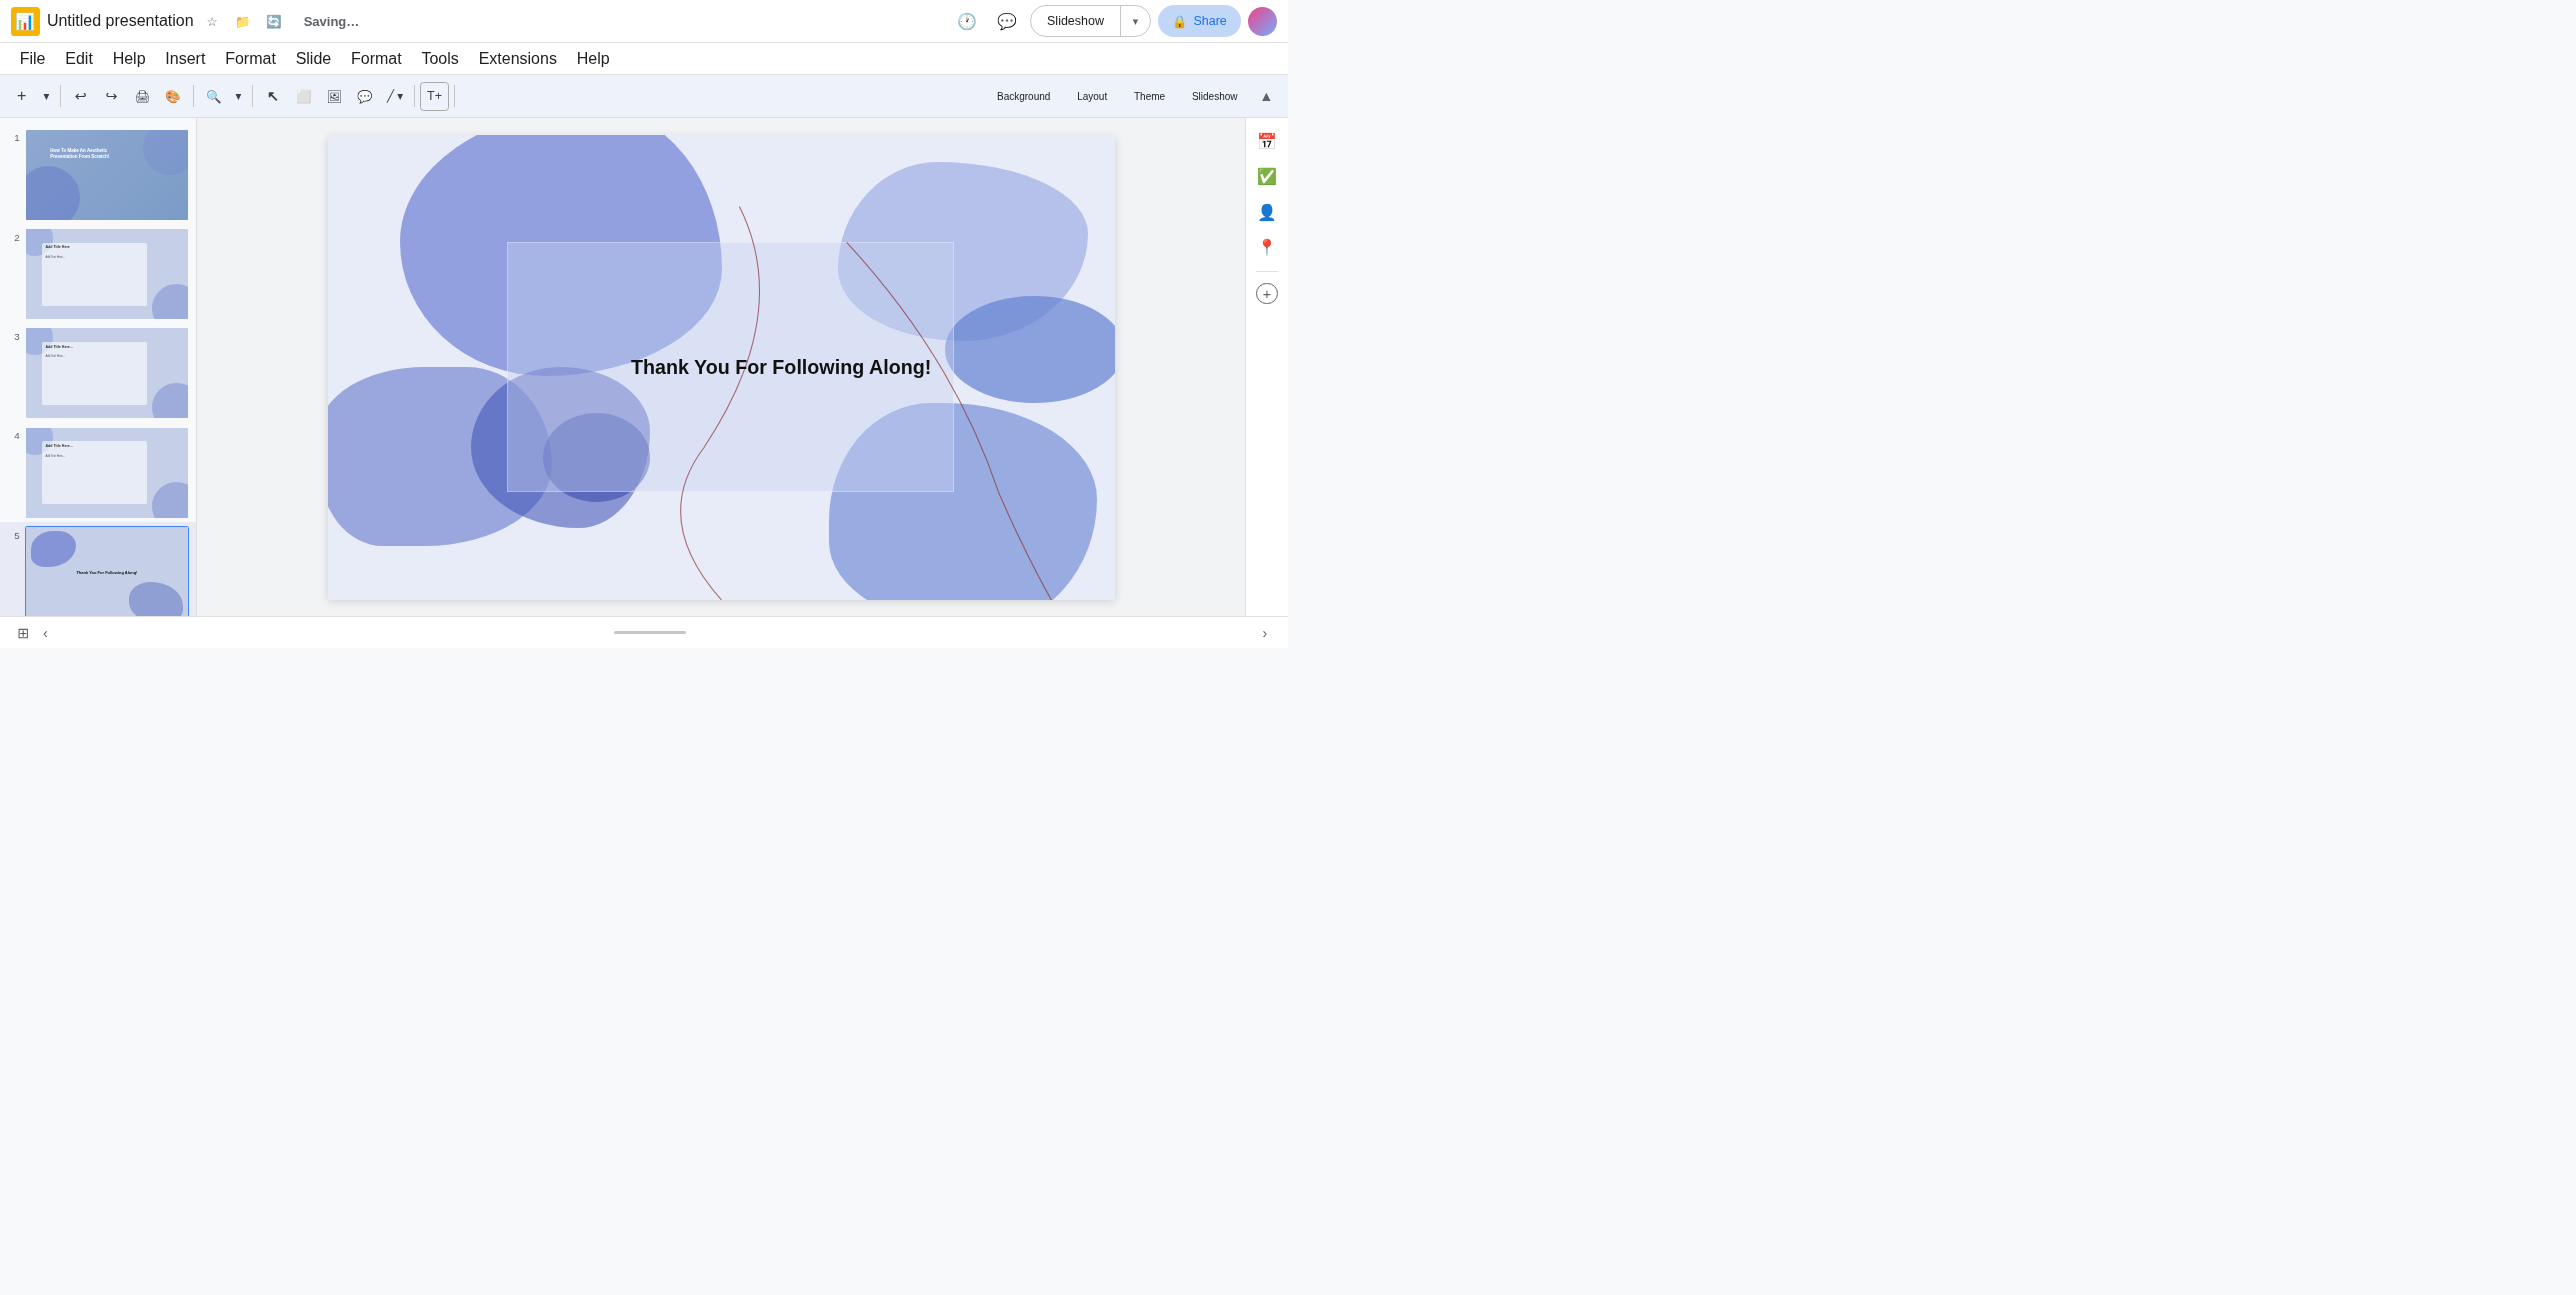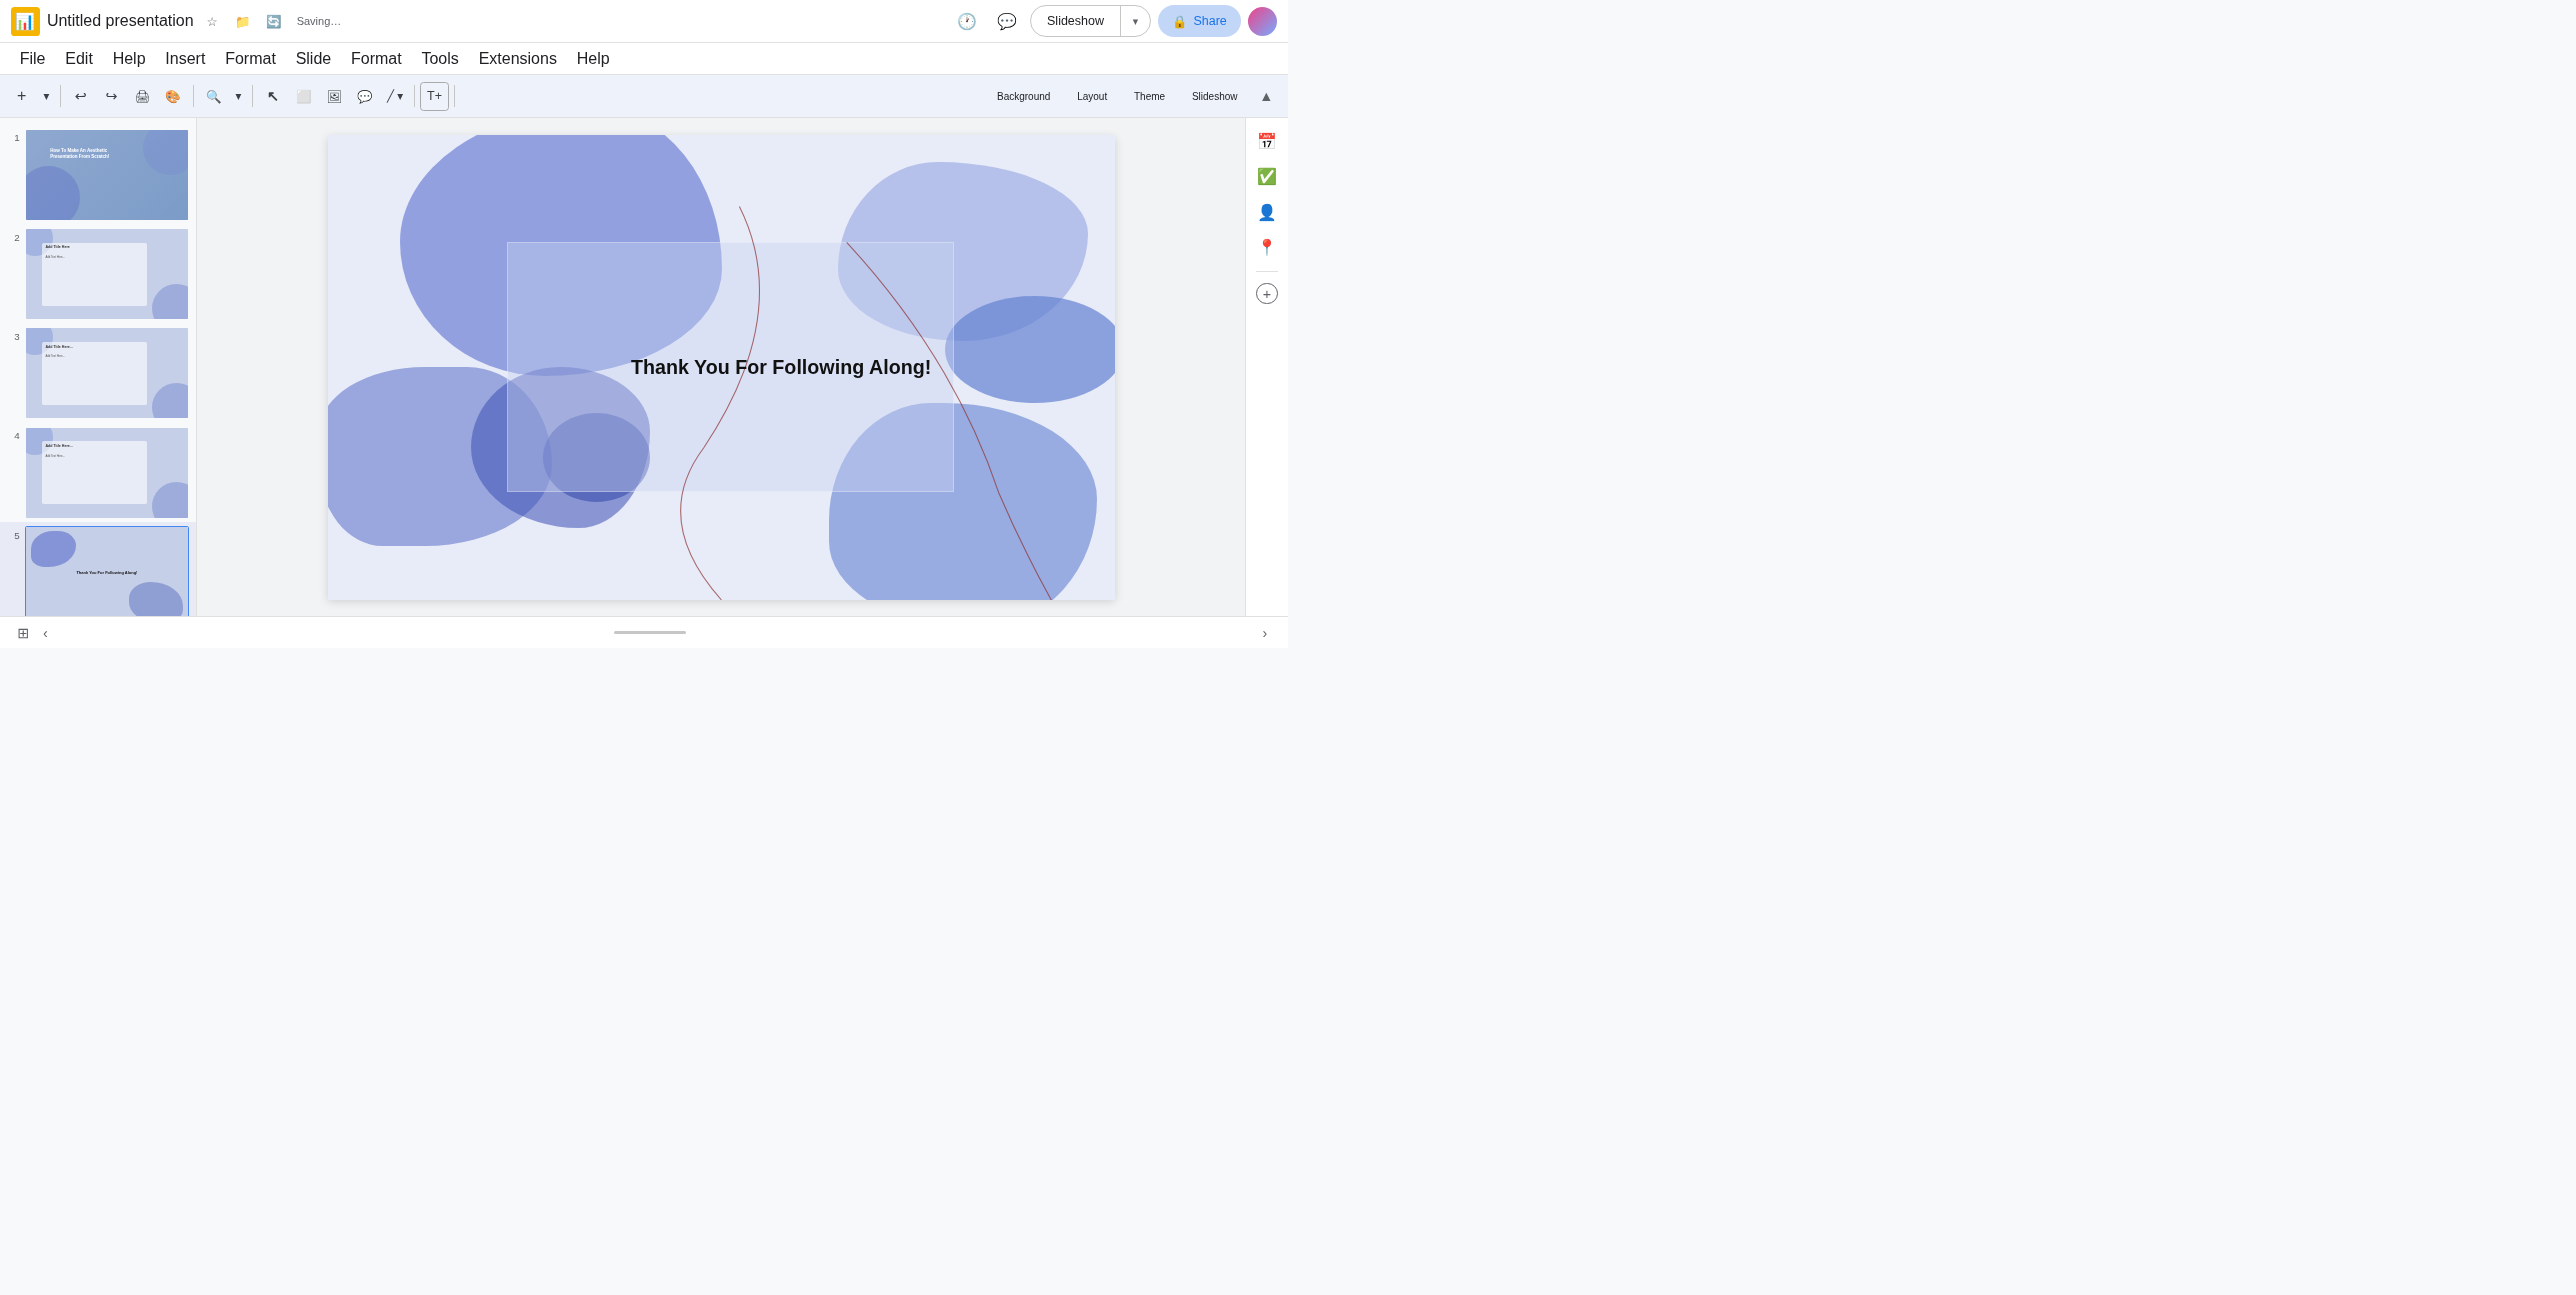--- a/index.html
+++ b/index.html
@@ -30,7 +30,7 @@
       width: 25px; height: 25px; display: flex; align-items: center; justify-content: center;
       border-radius: 50%; cursor: pointer; color: #5f6368; font-size: 12.5px;
     }
-    .saving-text { font-size: 11px; color: #5f6368; margin-left: 4px; }
+    .saving-text { font-size: 13px; color: #5f6368; margin-left: 11px; font-weight: bold; }
     .spacer { flex: 1; }
     .titlebar-right {
       display: flex; align-items: center; gap: 7.2px;

